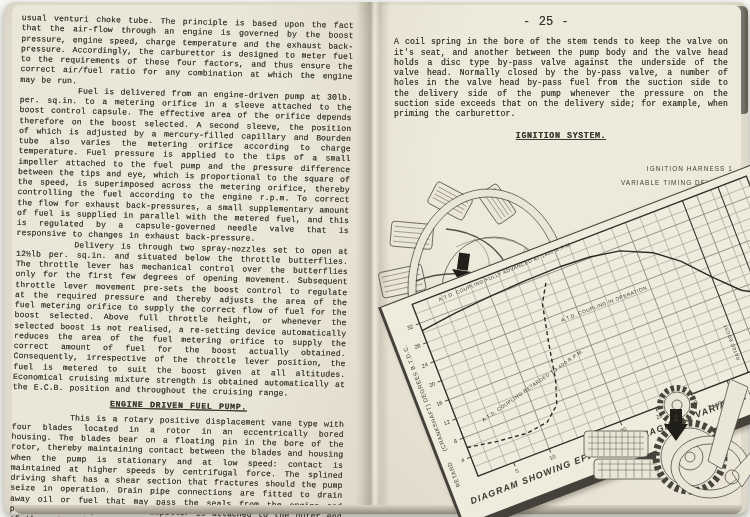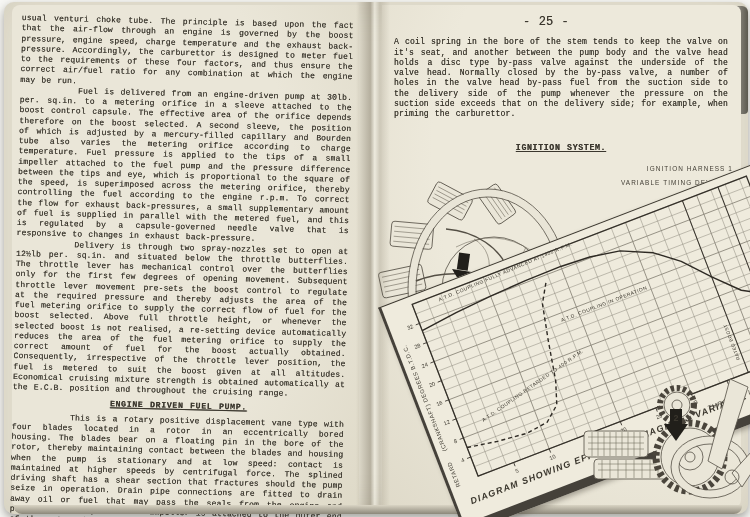--- a/index.html
+++ b/index.html
@@ -80,7 +80,7 @@
       <div class="typed-wrap typed">
         <div class="pagenum">- 25 -</div>
         <p class="m0">A coil spring in the bore of the stem tends to keep the valve on it's seat, and another between the pump body and the valve head holds a disc type by-pass valve against the underside of the valve head. Normally closed by the by-pass valve, a number of holes in the valve head  by-pass fuel from the suction side to the delivery side of the pump whenever the pressure on the suction side exceeds that on the delivery side;  for example, when priming the carburettor.</p>
-        <h3 class="sec-head" style="margin-top:24px">IGNITION SYSTEM.</h3>
+        <h3 class="sec-head" style="margin-top:12px">IGNITION SYSTEM.</h3>
       </div>
 
       <div class="figure">

